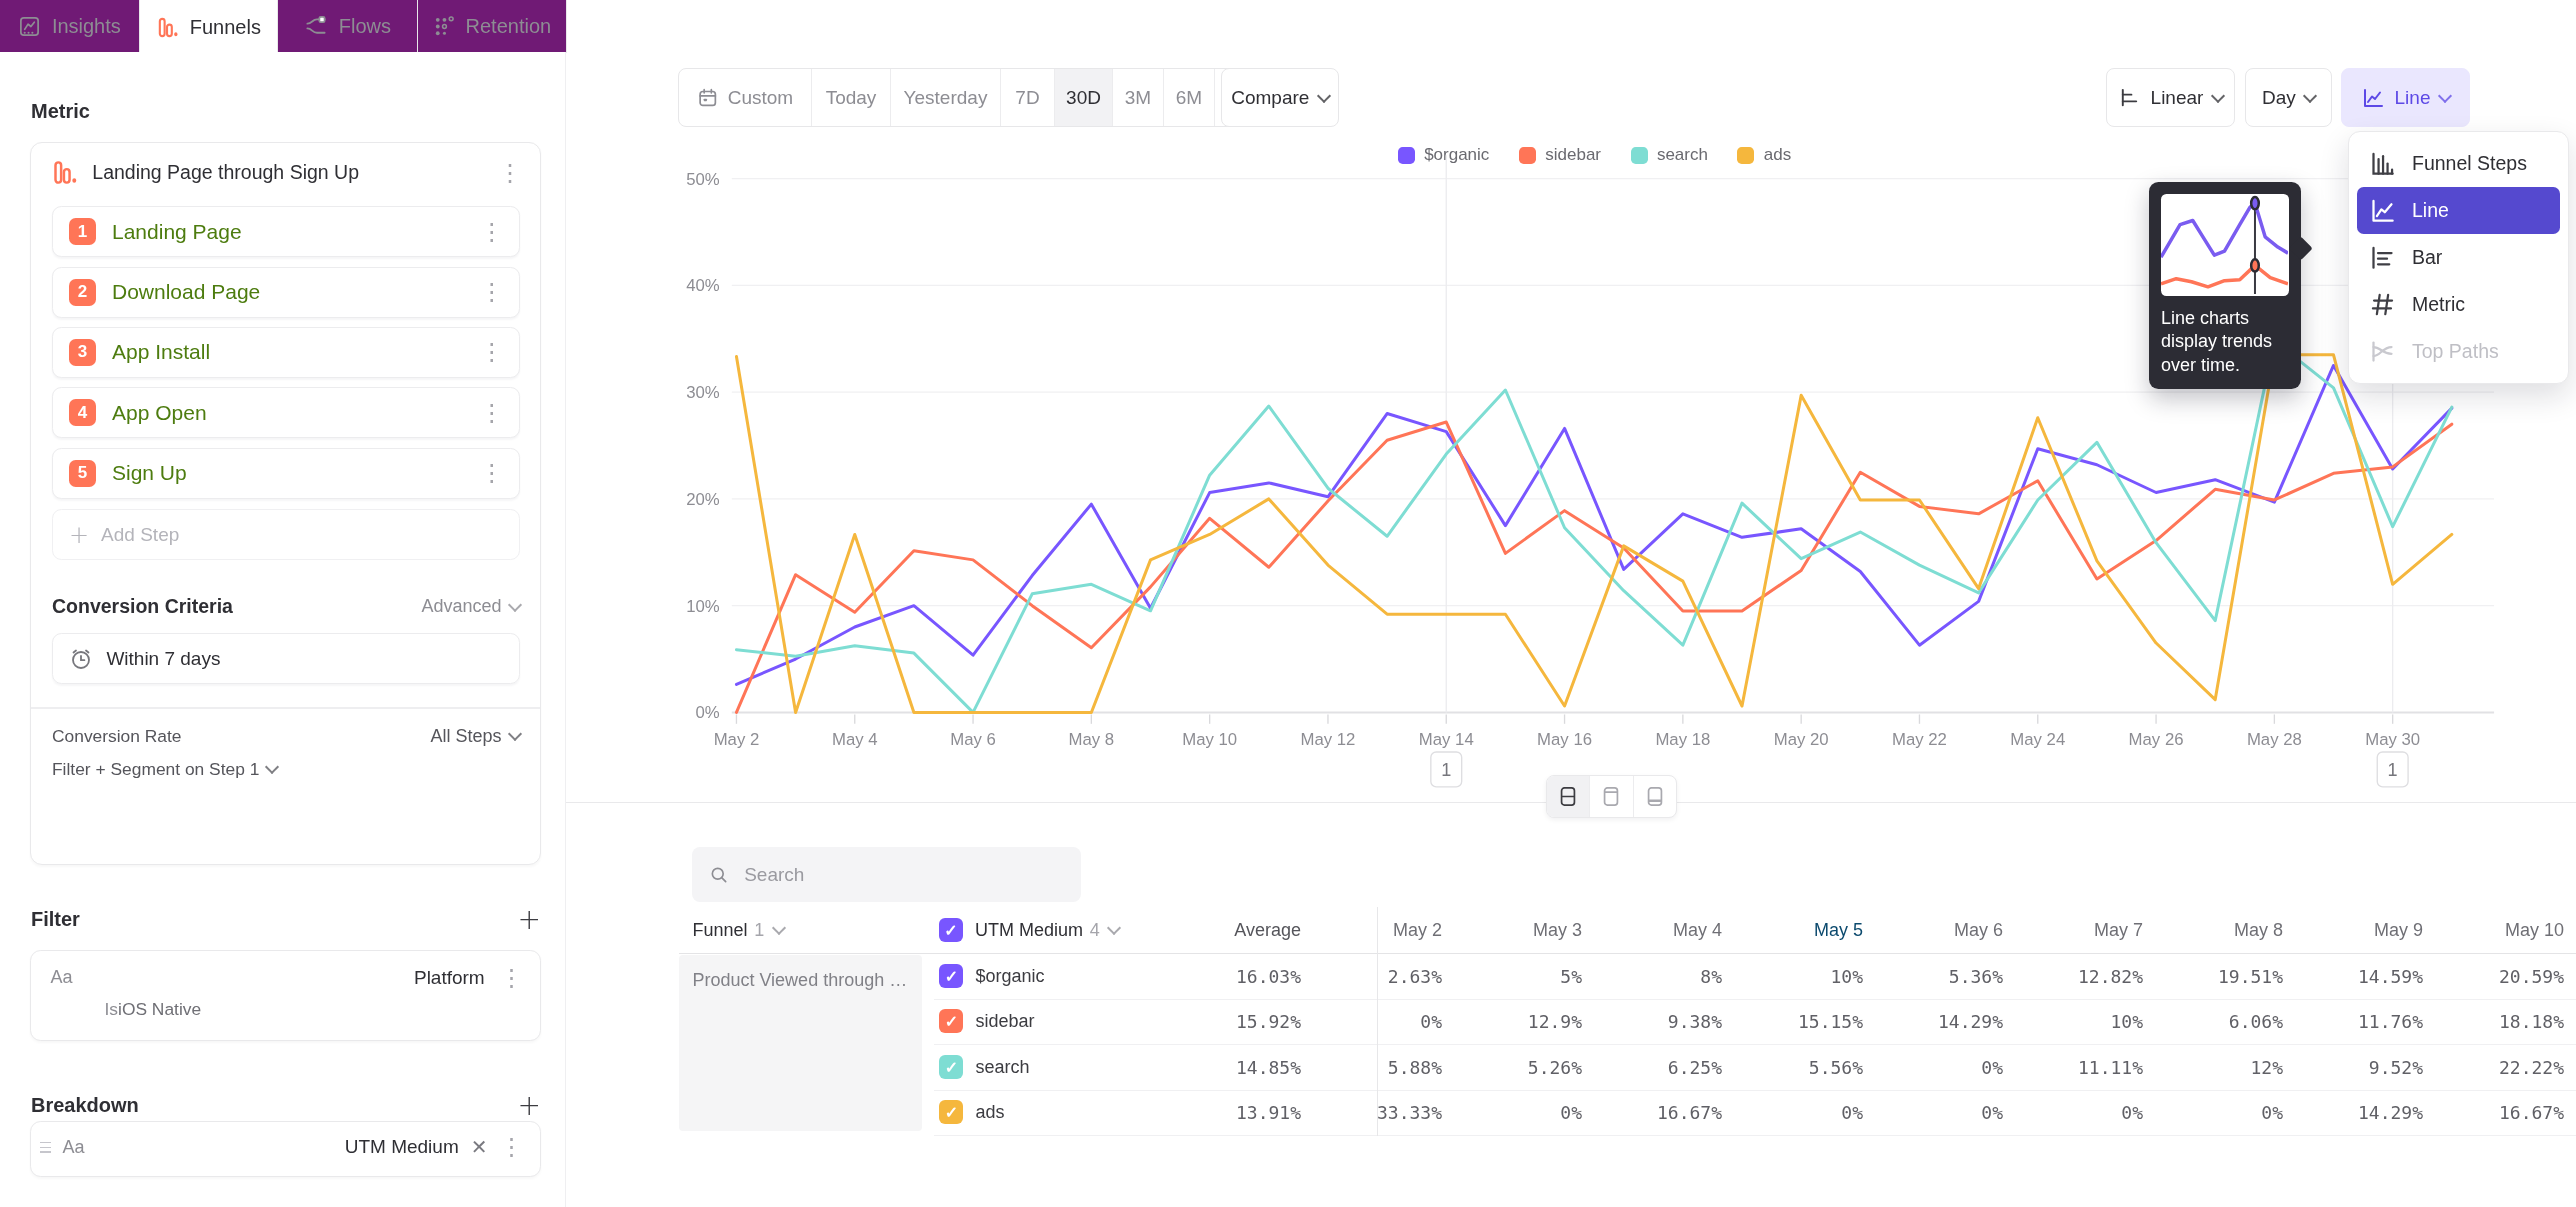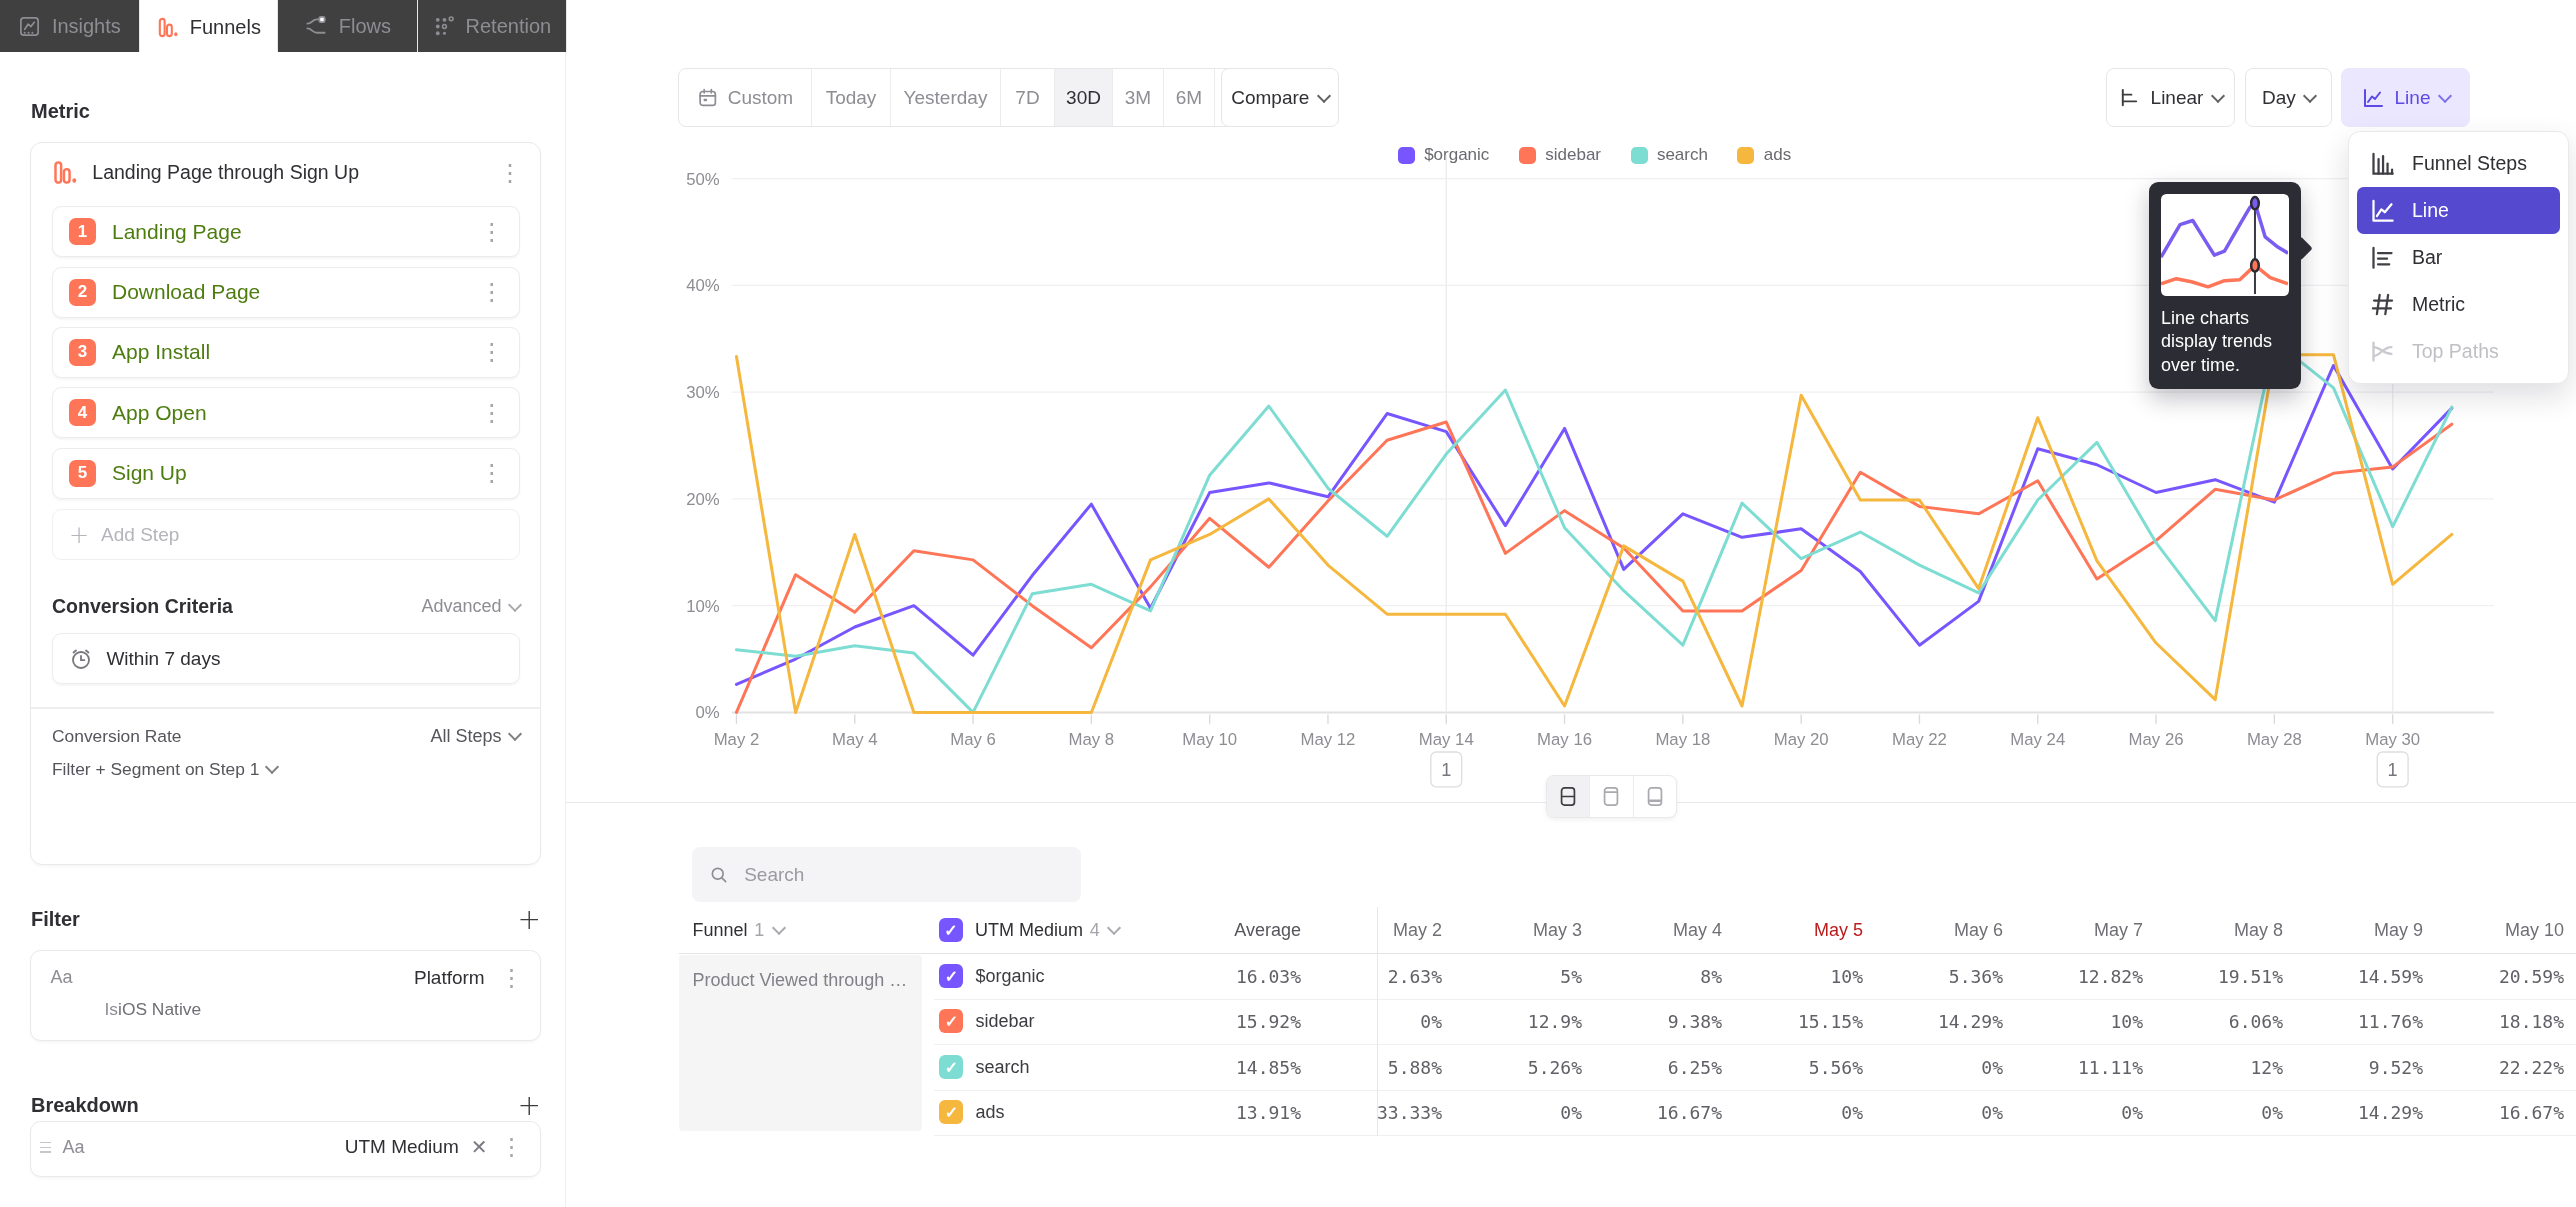--- a/index.html
+++ b/index.html
@@ -13,7 +13,7 @@
   svg{display:block;}
 
   
-  .tabbar{position:absolute;left:0;top:0;width:566px;height:52px;background:#404040;border-bottom:1.3px solid #e8e8ea;border-right:1.3px solid #e8e8ea;display:flex;}
+  .tabbar{position:absolute;left:0;top:0;width:566px;height:52px;background:#701a75;border-bottom:1.3px solid #e8e8ea;border-right:1.3px solid #e8e8ea;display:flex;}
   .tab{height:52px;display:flex;align-items:center;justify-content:center;gap:10.7px;font-size:20px;color:#8d8d93;border-right:1.3px solid #e8e8ea;box-sizing:border-box;cursor:pointer;}
   .tab .ticon{display:flex;}
   .tab.active{background:#ffffff;color:#2f2f34;height:54px;font-weight:500;}

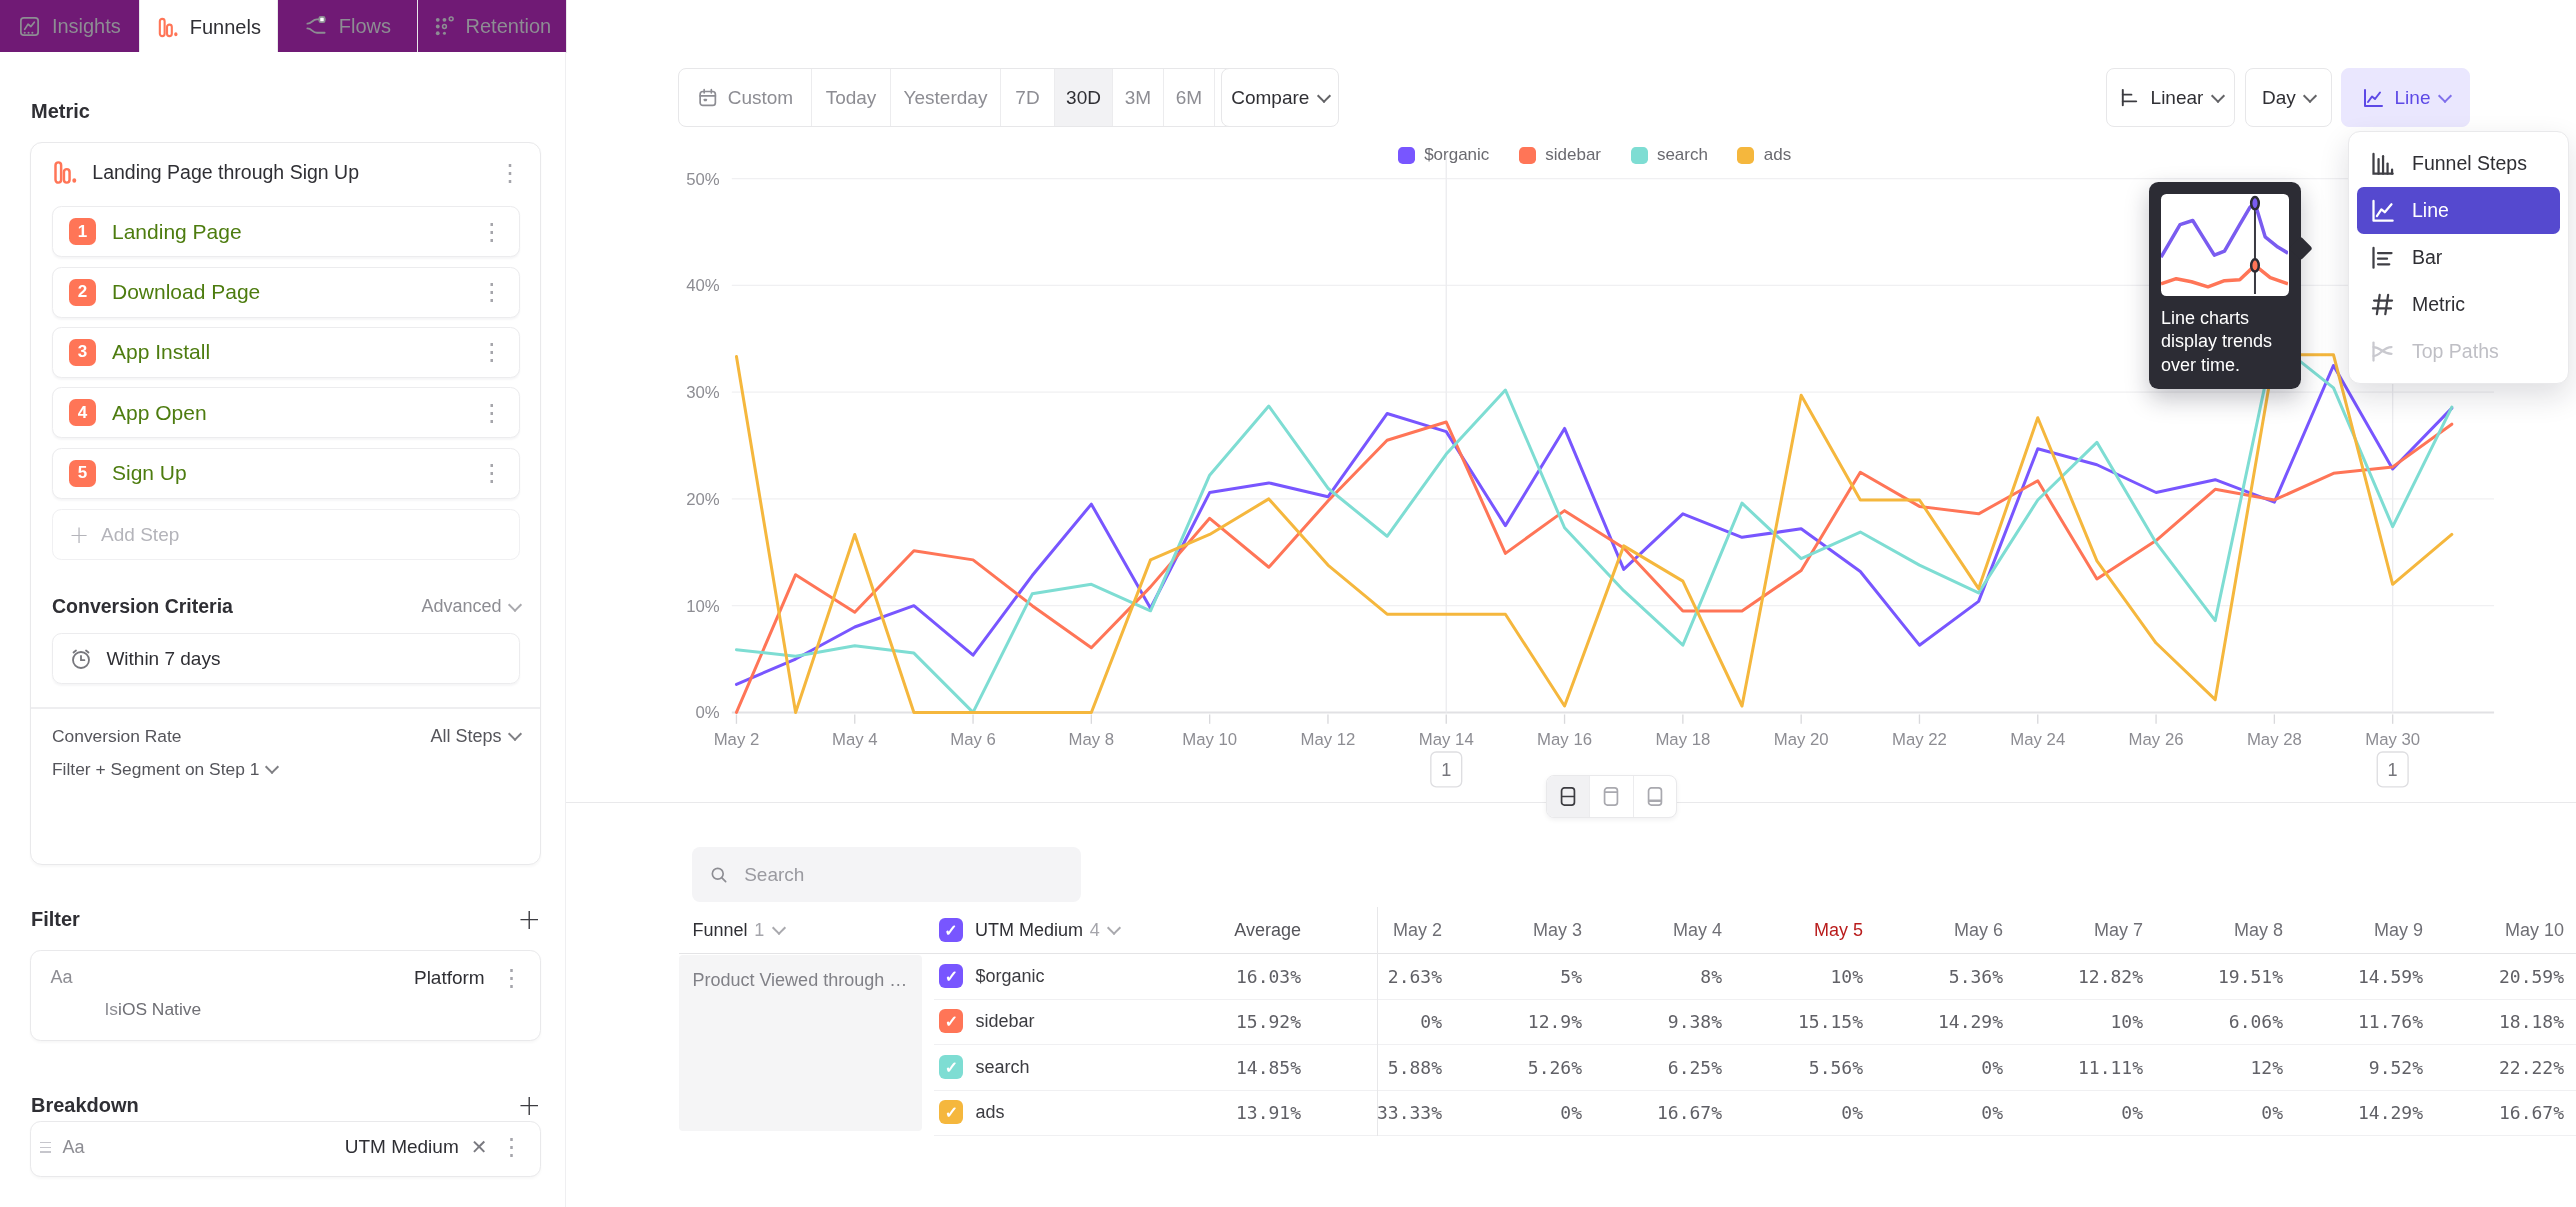--- a/index.html
+++ b/index.html
@@ -462,7 +462,7 @@
     <div class="th cell-r" style="left: 632px; width: 131px; color: rgb(111, 111, 117);">May 2</div>
     <div class="th cell-r" style="left: 772px; width: 131px; color: rgb(111, 111, 117);">May 3</div>
     <div class="th cell-r" style="left: 912px; width: 131px; color: rgb(111, 111, 117);">May 4</div>
-    <div class="th cell-r" style="left: 1053px; width: 131px; color: #b91c1c;">May 5</div>
+    <div class="th cell-r" style="left: 1053px; width: 131px; color: #0c4a6e;">May 5</div>
     <div class="th cell-r" style="left: 1193px; width: 131px; color: rgb(111, 111, 117);">May 6</div>
     <div class="th cell-r" style="left: 1333px; width: 131px; color: rgb(111, 111, 117);">May 7</div>
     <div class="th cell-r" style="left: 1473px; width: 131px; color: rgb(111, 111, 117);">May 8</div>

